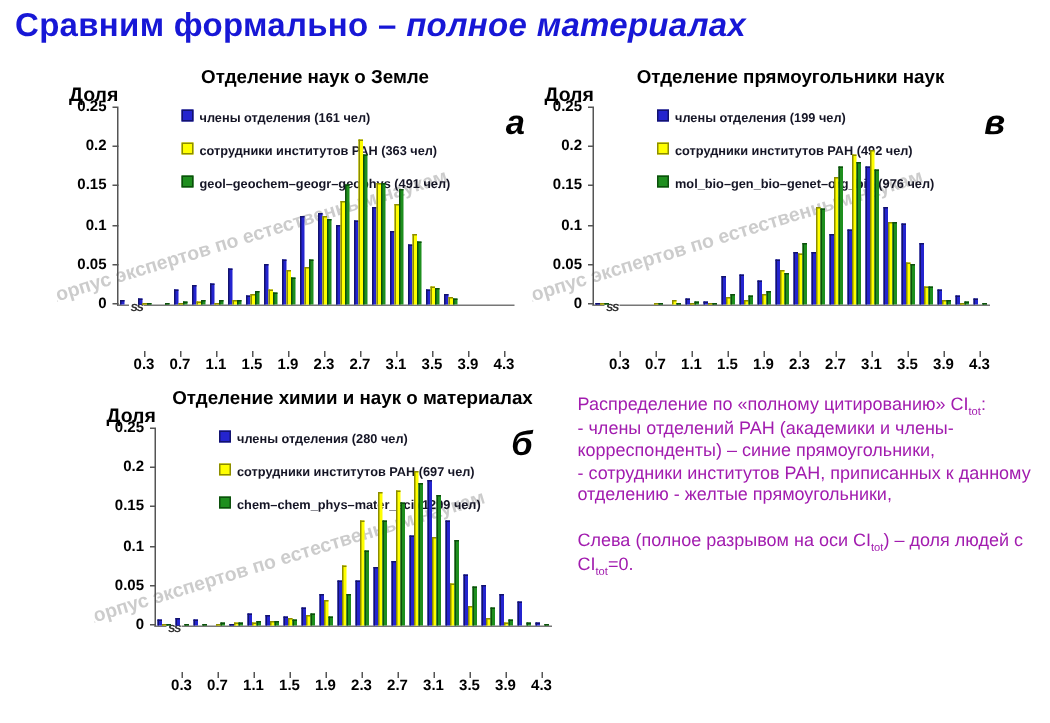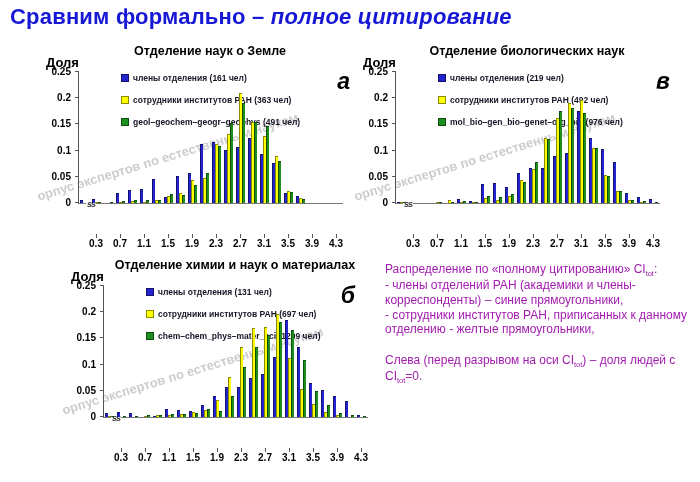--- a/index.html
+++ b/index.html
@@ -62,7 +62,7 @@
 <body>
 
 <div class="slide-title">
-  <span>Сравним формально – </span><span class="it">полное цитирование</span>
+  <span>Сравним формально – </span><span class="it">полное материалах</span>
 </div>
 
 <div class="panel" style="left:38px;top:42px;width:316px;height:210px;">

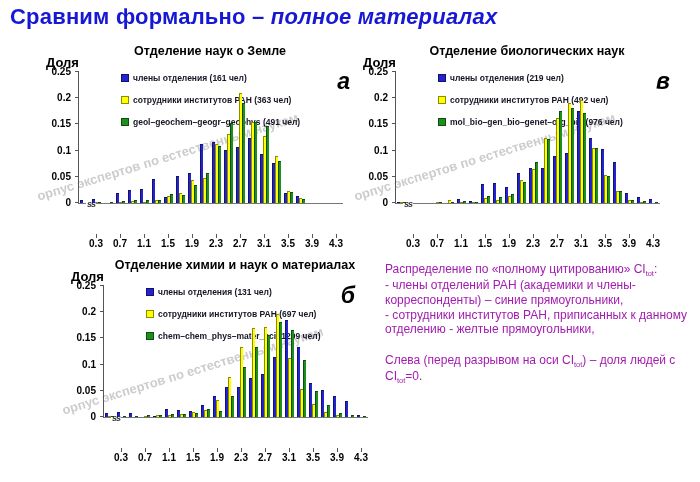--- a/index.html
+++ b/index.html
@@ -184,7 +184,7 @@
 </div>
 
 <div class="panel" style="left:355px;top:42px;width:345px;height:210px;">
-  <div class="panel-title">Отделение биологических наук</div>
+  <div class="panel-title">Отделение прямоугольники наук</div>
   <div class="panel-letter" style="right:30px;">в</div>
   <div class="dolya">Доля</div>
   <div class="watermark">Корпус экспертов по естественным наукам</div>

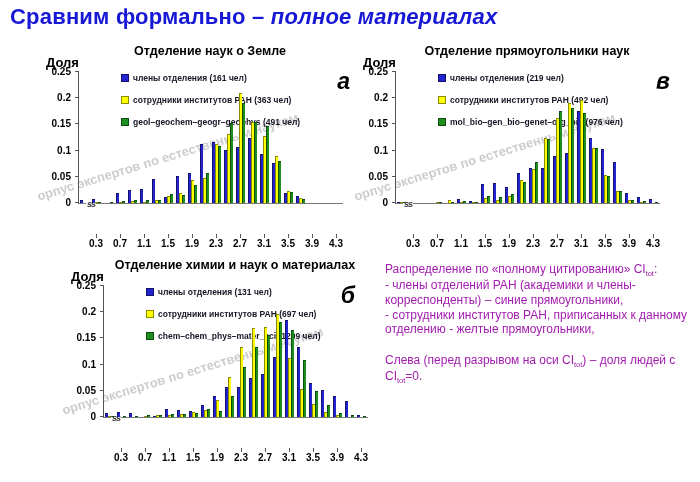--- a/index.html
+++ b/index.html
@@ -44,7 +44,7 @@
     color:#333;letter-spacing:-1px;background:#fff;padding:0 1px;line-height:9px;
   }
   .legend{position:absolute;left:42px;top:1px;}
-  .legend-item{display:flex;align-items:center;margin-bottom:13px;height:9px;}
+  .legend-item{display:flex;align-items:flex-start;margin-bottom:13px;height:9px;}
   .swatch{width:8px;height:8px;margin-right:4px;flex:0 0 auto;box-sizing:border-box;}
   .legend-label{font-size:8.5px;font-weight:bold;color:#151525;white-space:nowrap;}
   .watermark{

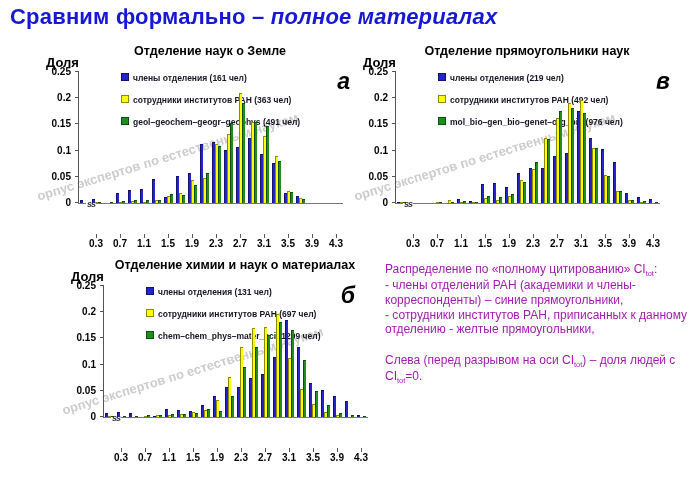--- a/index.html
+++ b/index.html
@@ -201,7 +201,7 @@
       <div class="legend">
         <div class="legend-item">
           <span class="swatch" style="background: rgb(36, 36, 207); border: 1px solid rgb(18, 18, 110);"></span>
-          <span class="legend-label">члены отделения (219 чел)</span>
+          <span class="legend-label">члены отделения (199 чел)</span>
         </div>
         <div class="legend-item">
           <span class="swatch" style="background: rgb(255, 255, 0); border: 1px solid rgb(140, 140, 0);"></span>

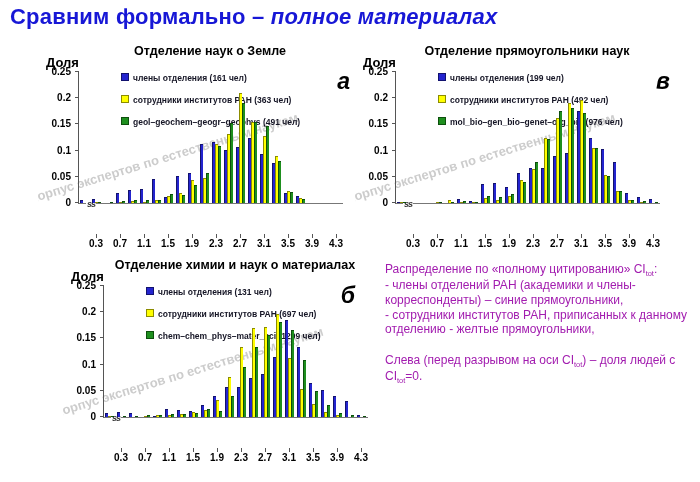--- a/index.html
+++ b/index.html
@@ -323,7 +323,7 @@
       <div class="legend">
         <div class="legend-item">
           <span class="swatch" style="background: rgb(36, 36, 207); border: 1px solid rgb(18, 18, 110);"></span>
-          <span class="legend-label">члены отделения (131 чел)</span>
+          <span class="legend-label">члены отделения (280 чел)</span>
         </div>
         <div class="legend-item">
           <span class="swatch" style="background: rgb(255, 255, 0); border: 1px solid rgb(140, 140, 0);"></span>

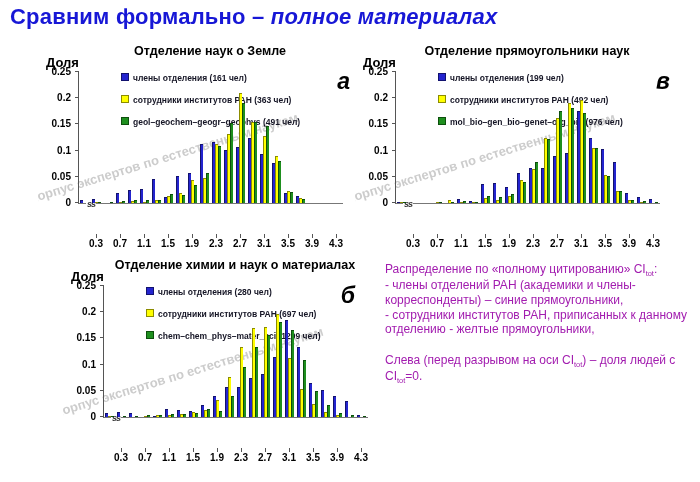--- a/index.html
+++ b/index.html
@@ -436,7 +436,7 @@
   <div class="para">- члены отделений РАН (академики и члены-корреспонденты) – синие прямоугольники,</div>
   <div class="para">- сотрудники институтов РАН, приписанных к данному отделению - желтые прямоугольники,</div>
   <div class="gap"></div>
-  <div class="para"><span>Слева (перед разрывом на оси CI</span><sub>tot</sub><span>) – доля людей с CI</span><sub>tot</sub><span>=0.</span></div>
+  <div class="para"><span>Слева (полное разрывом на оси CI</span><sub>tot</sub><span>) – доля людей с CI</span><sub>tot</sub><span>=0.</span></div>
 </div>
 
 </body></html>

